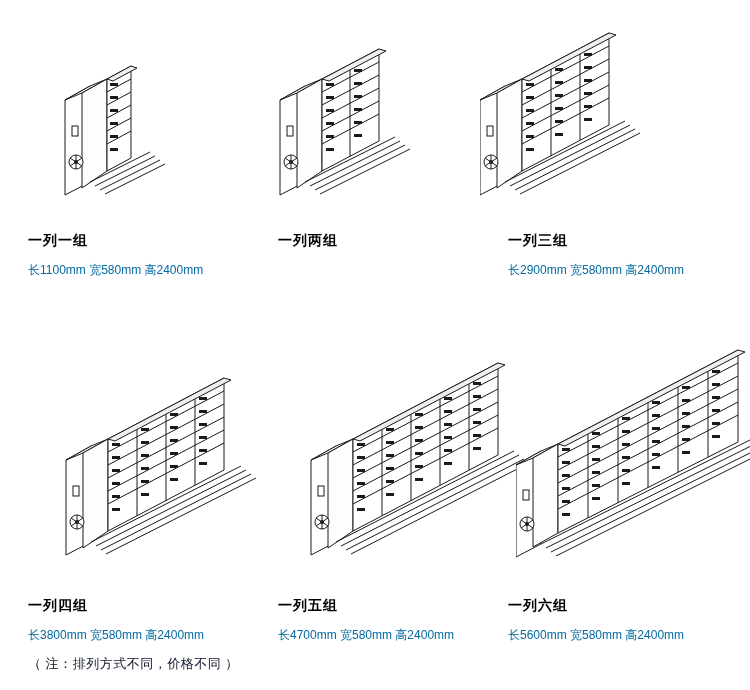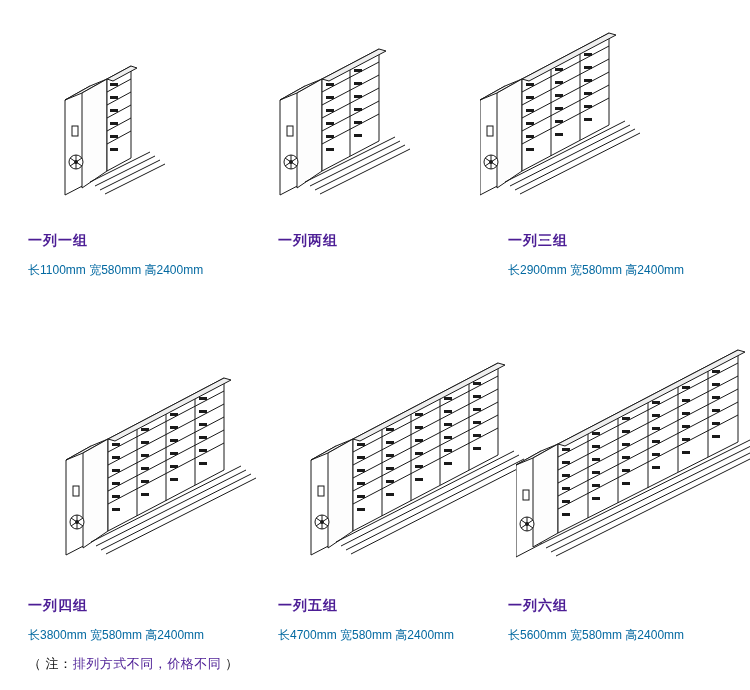--- a/index.html
+++ b/index.html
@@ -43,7 +43,7 @@
     font-size:14px;
     font-weight:bold;
     letter-spacing:1px;
-    color:#4c1d95;
+    color:#000000;
     margin:0 0 12px 0;
     white-space:nowrap;
   }

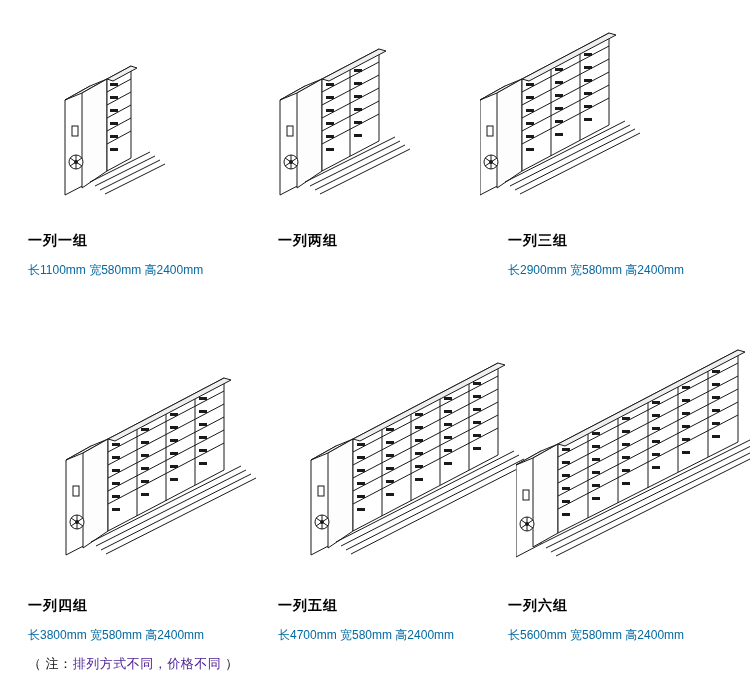--- a/index.html
+++ b/index.html
@@ -61,7 +61,7 @@
     color:#111;
     letter-spacing:0.5px;
   }
-  .note .red{color:#4c1d95;}
+  .note .red{color:#0f172a;}
 </style>
 </head>
 <body>

